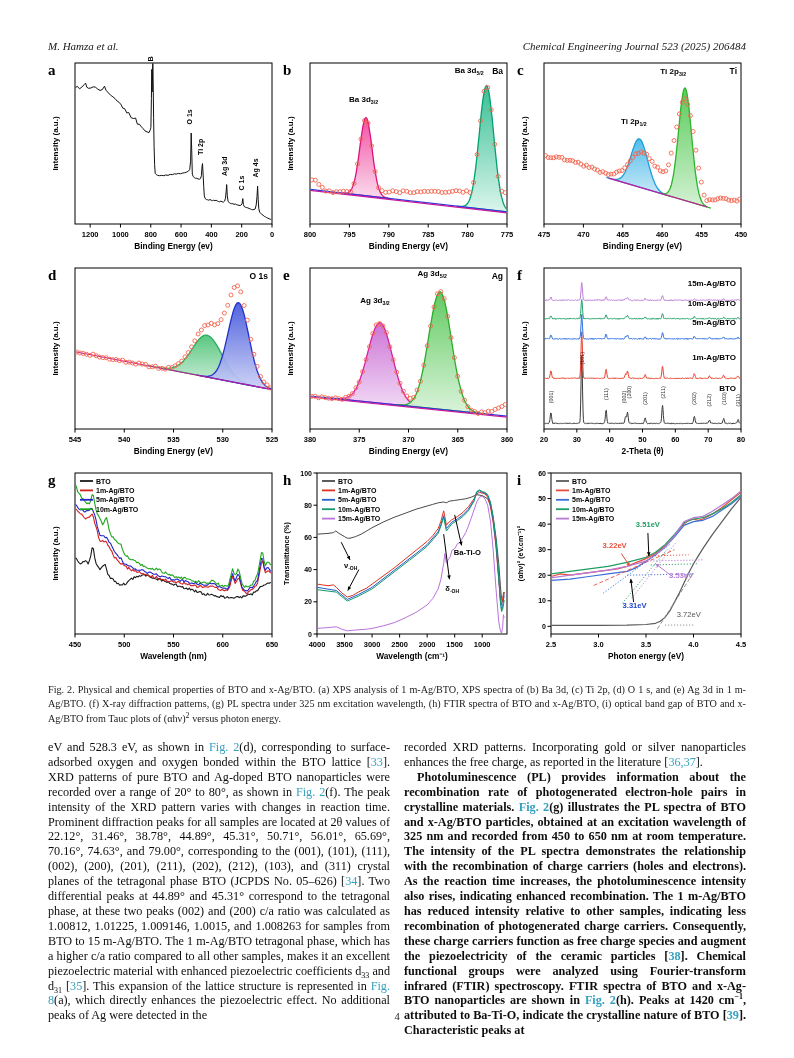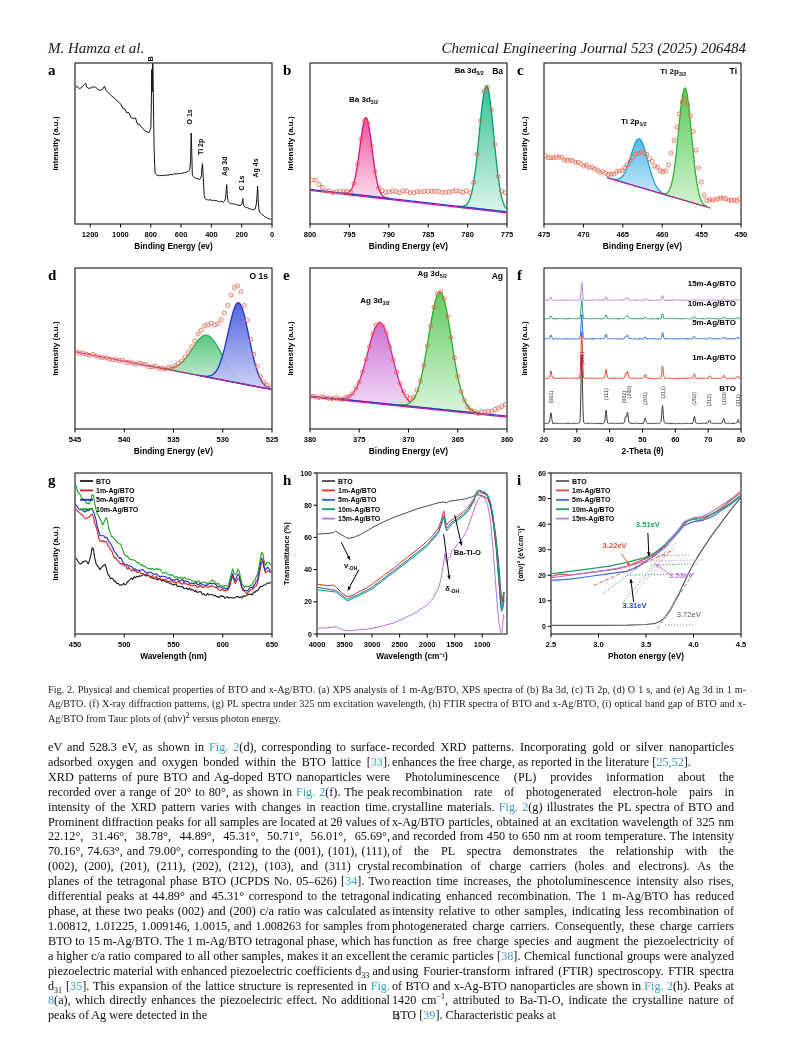--- a/index.html
+++ b/index.html
@@ -6,7 +6,7 @@
   .page{width:794px;height:1058px;background:#ffffff;margin:0 auto;position:relative;
         font-family:"Liberation Serif",serif;color:#111;overflow:hidden;}
   header{position:absolute;top:40px;left:48px;right:48px;display:flex;
-         justify-content:space-between;font-style:italic;font-size:15px;color:#151515;}
+         justify-content:space-between;font-style:italic;font-size:11px;color:#151515;}
   .figure{position:absolute;top:56px;left:46px;width:702px;}
   .grid{display:grid;grid-template-columns:repeat(3,233px);justify-content:space-between;}
   figure.panel{margin:0;width:233px;height:205px;}

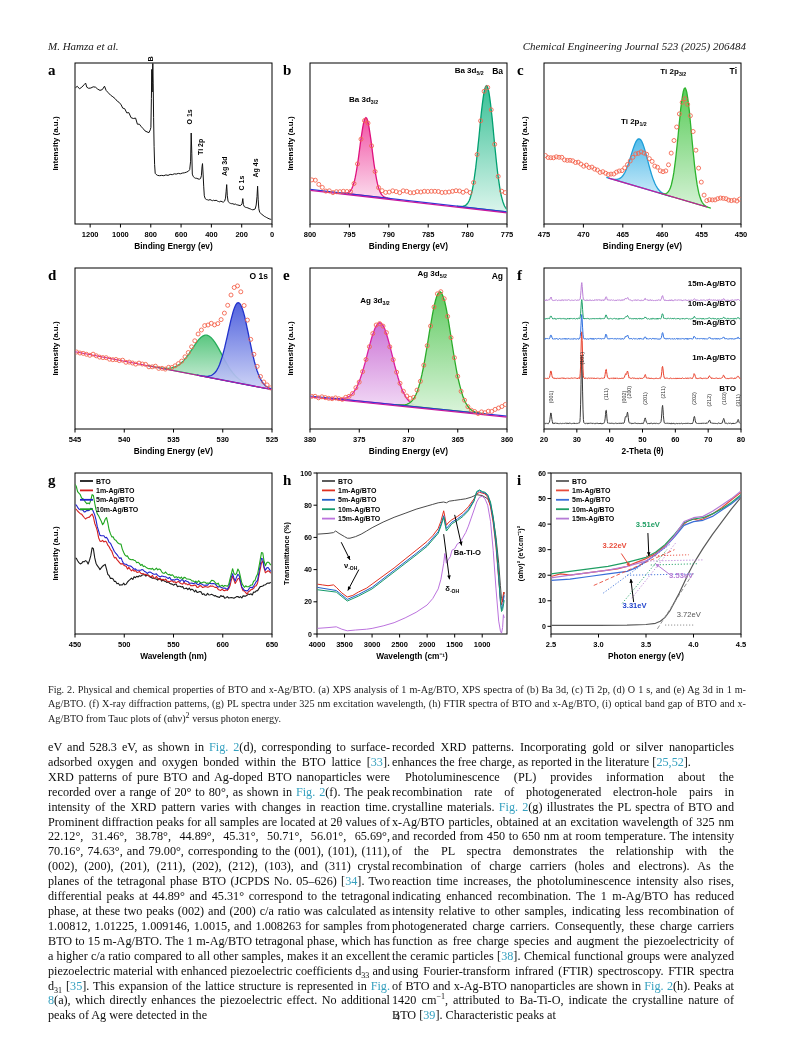--- a/index.html
+++ b/index.html
@@ -13,7 +13,7 @@
   figure.panel svg{display:block;}
   .caption{margin:12px 2px 0 2px;font-size:10.2px;line-height:1.42;color:#1a1a1a;text-align:justify;}
   .caption b{font-weight:normal;}
-  .body-cols{position:absolute;top:740px;left:48px;width:698px;display:flex;gap:2px;
+  .body-cols{position:absolute;top:740px;left:48px;width:698px;display:flex;gap:14px;
              font-size:12.2px;line-height:14.9px;text-align:justify;color:#0d0d0d;}
   .col{width:342px;}
   .col p{margin:0;}

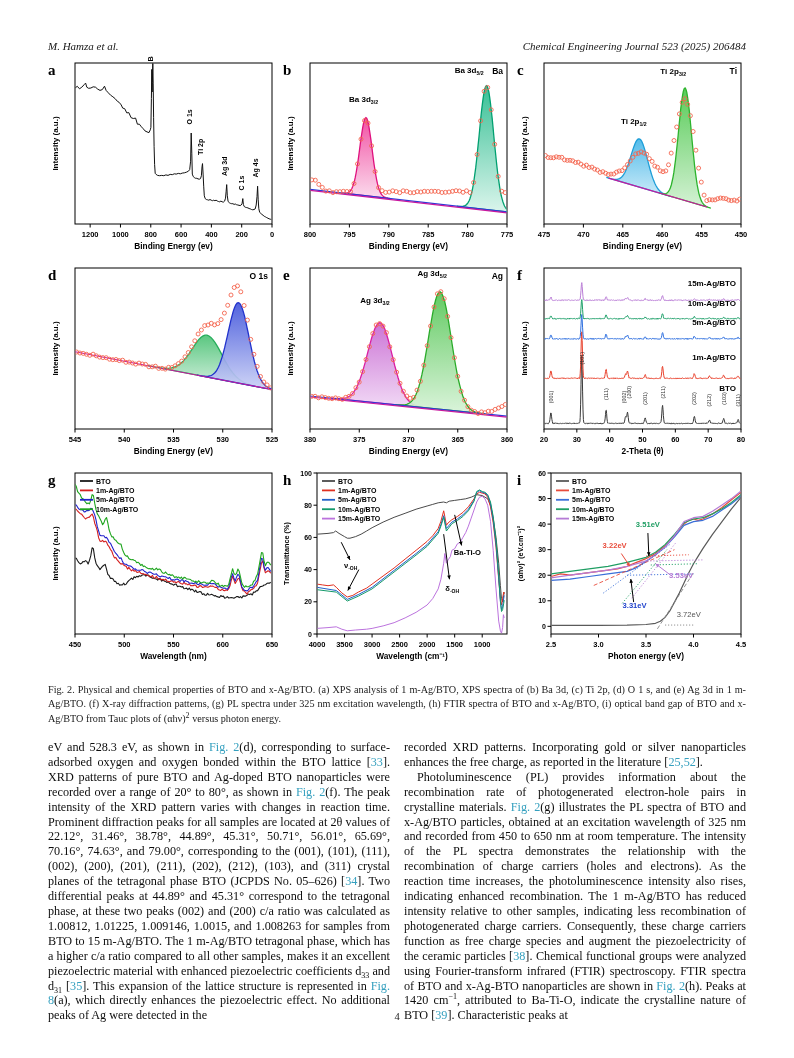--- a/index.html
+++ b/index.html
@@ -715,7 +715,7 @@
         <p>eV and 528.3 eV, as shown in <a class="ref">Fig. 2</a>(d), corresponding to surface-adsorbed oxygen and oxygen bonded within the BTO lattice [<a class="ref">33</a>]. XRD patterns of pure BTO and Ag-doped BTO nanoparticles were recorded over a range of 20° to 80°, as shown in <a class="ref">Fig. 2</a>(f). The peak intensity of the XRD pattern varies with changes in reaction time. Prominent diffraction peaks for all samples are located at 2θ values of 22.12°, 31.46°, 38.78°, 44.89°, 45.31°, 50.71°, 56.01°, 65.69°, 70.16°, 74.63°, and 79.00°, corresponding to the (001), (101), (111), (002), (200), (201), (211), (202), (212), (103), and (311) crystal planes of the tetragonal phase BTO (JCPDS No. 05–626) [<a class="ref">34</a>]. Two differential peaks at 44.89° and 45.31° correspond to the tetragonal phase, at these two peaks (002) and (200) c/a ratio was calculated as 1.00812, 1.01225, 1.009146, 1.0015, and 1.008263 for samples from BTO to 15 m-Ag/BTO. The 1 m-Ag/BTO tetragonal phase, which has a higher c/a ratio compared to all other samples, makes it an excellent piezoelectric material with enhanced piezoelectric coefficients d<sub>33</sub> and d<sub>31</sub> [<a class="ref">35</a>]. This expansion of the lattice structure is represented in <a class="ref">Fig. 8</a>(a), which directly enhances the piezoelectric effect. No additional peaks of Ag were detected in the</p>
       </div>
       <div class="col">
-        <p>recorded XRD patterns. Incorporating gold or silver nanoparticles enhances the free charge, as reported in the literature [<a class="ref">25,52</a>].</p>
+        <p>recorded XRD patterns. Incorporating gold or silver nanoparticles enhances the free charge, as reported in the literature [<a class="ref">36,37</a>].</p>
         <p class="indent">Photoluminescence (PL) provides information about the recombination rate of photogenerated electron-hole pairs in crystalline materials. <a class="ref">Fig. 2</a>(g) illustrates the PL spectra of BTO and x-Ag/BTO particles, obtained at an excitation wavelength of 325 nm and recorded from 450 to 650 nm at room temperature. The intensity of the PL spectra demonstrates the relationship with the recombination of charge carriers (holes and electrons). As the reaction time increases, the photoluminescence intensity also rises, indicating enhanced recombination. The 1 m-Ag/BTO has reduced intensity relative to other samples, indicating less recombination of photogenerated charge carriers. Consequently, these charge carriers function as free charge species and augment the piezoelectricity of the ceramic particles [<a class="ref">38</a>]. Chemical functional groups were analyzed using Fourier-transform infrared (FTIR) spectroscopy. FTIR spectra of BTO and x-Ag-BTO nanoparticles are shown in <a class="ref">Fig. 2</a>(h). Peaks at 1420 cm<sup>−1</sup>, attributed to Ba-Ti-O, indicate the crystalline nature of BTO [<a class="ref">39</a>]. Characteristic peaks at</p>
       </div>
     </section>

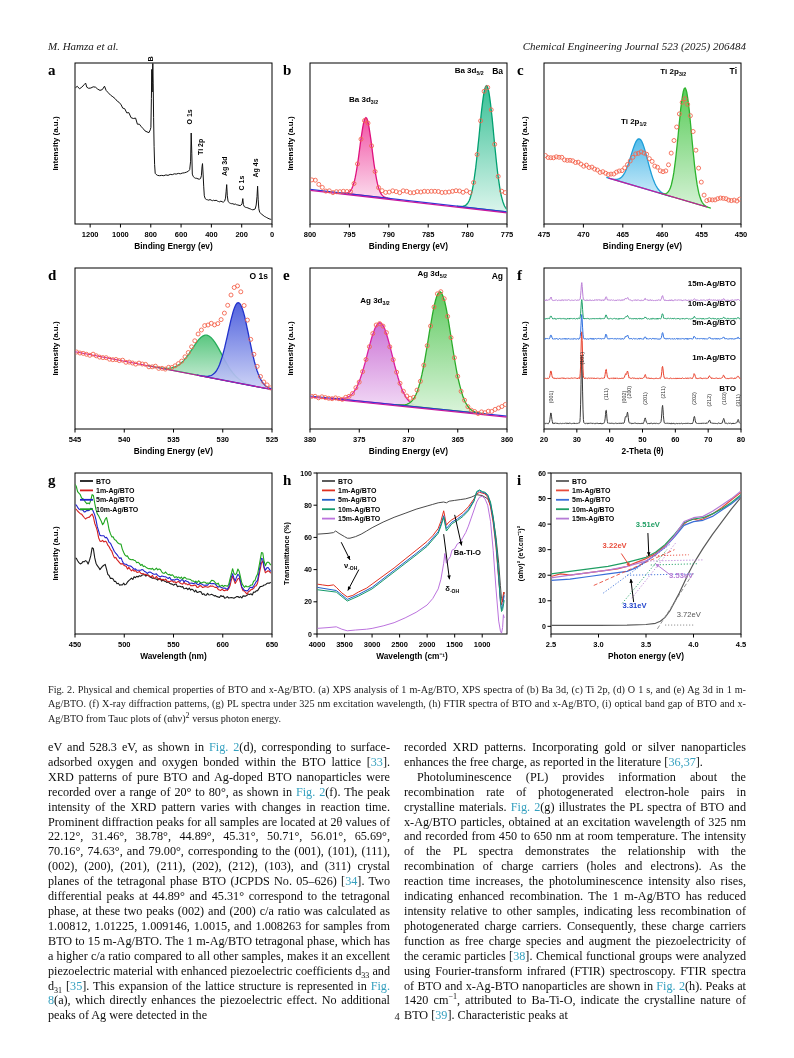--- a/index.html
+++ b/index.html
@@ -17,7 +17,7 @@
              font-size:12.2px;line-height:14.9px;text-align:justify;color:#0d0d0d;}
   .col{width:342px;}
   .col p{margin:0;}
-  .col p.indent{text-indent:13px;}
+  .col p.indent{text-indent:13px;font-weight:bold;}
   a.ref{color:#35a0bf;text-decoration:none;cursor:pointer;}
   sub,sup{font-size:8px;line-height:0;}
   footer{position:absolute;bottom:36px;left:0;right:0;text-align:center;font-size:10.5px;color:#222;}

